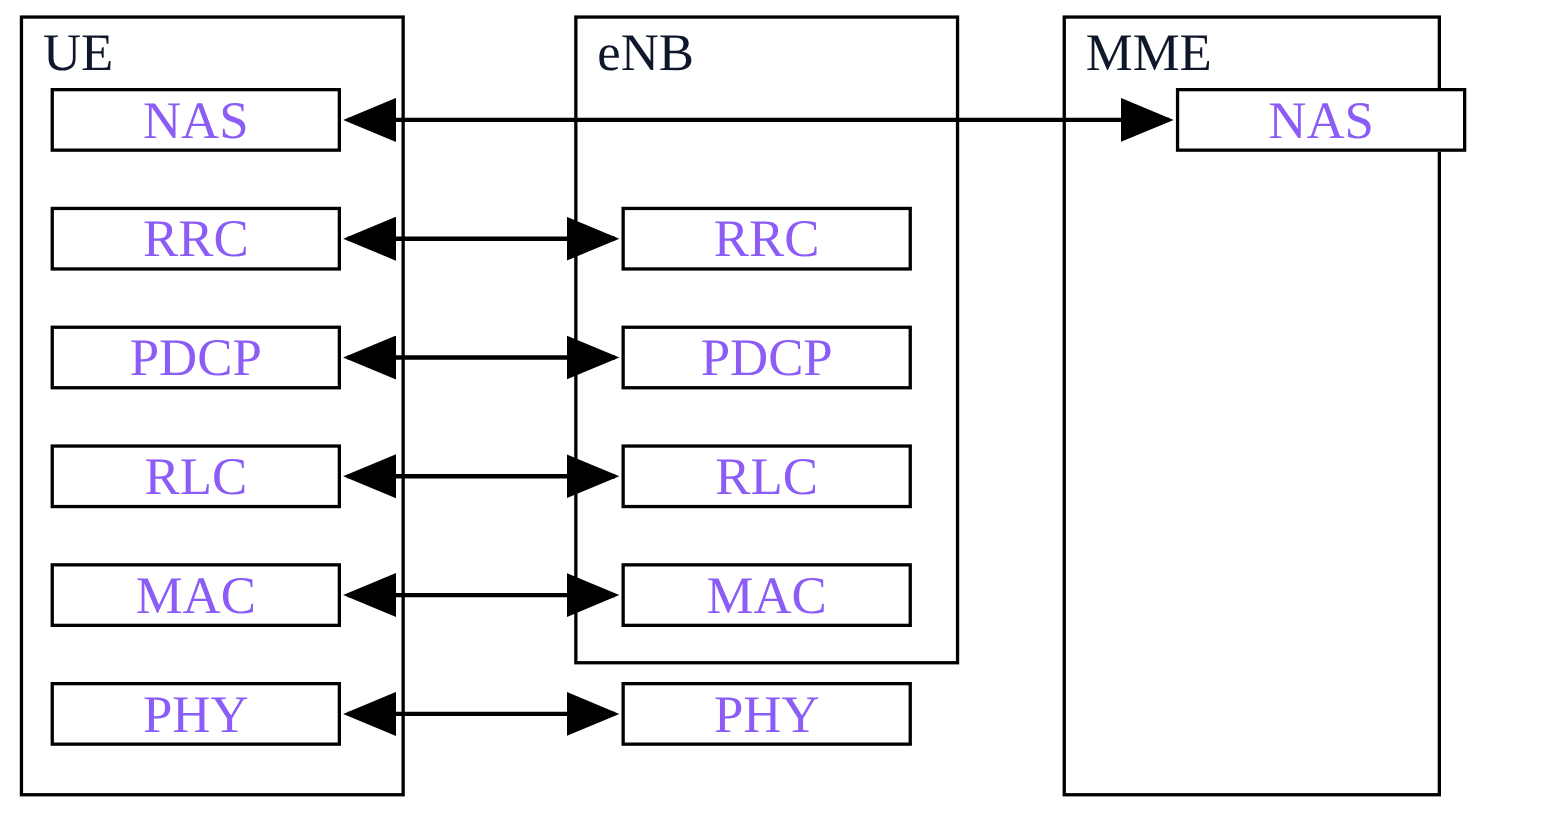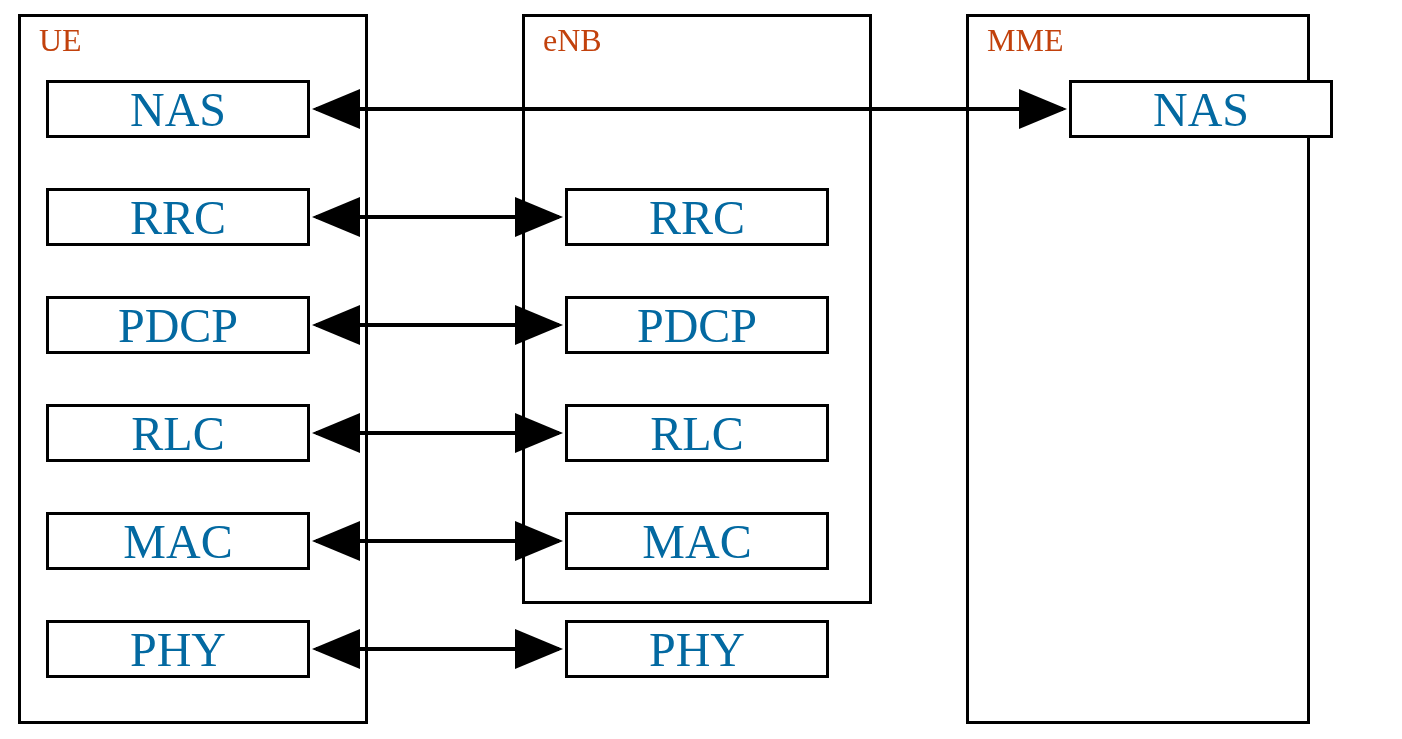--- a/index.html
+++ b/index.html
@@ -23,9 +23,9 @@
     position: absolute;
     top: 6px;
     left: 18px;
-    font-size: 32px;
+    font-size: 48px;
     line-height: 1.1;
-    color: #c2410c;
+    color: #0f172a;
     white-space: nowrap;
   }
   .layer-box {

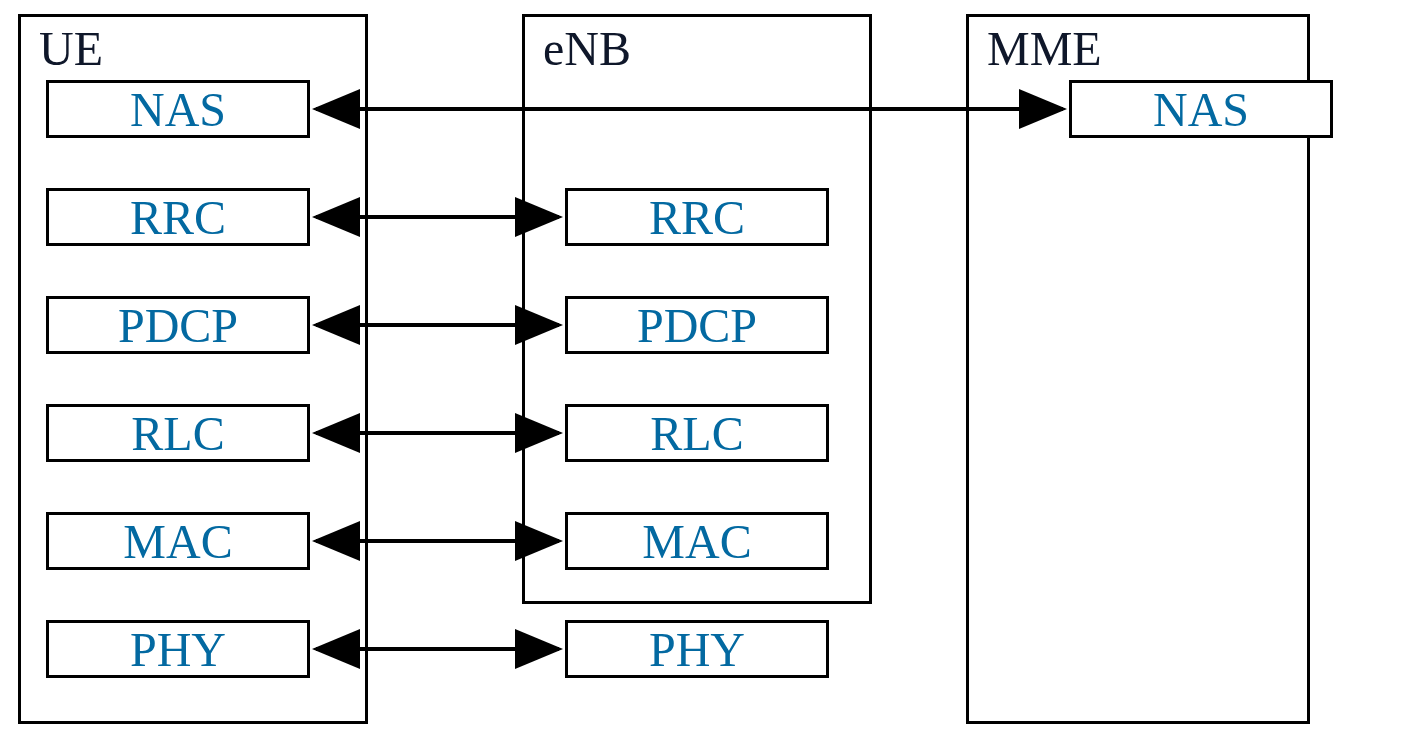--- a/index.html
+++ b/index.html
@@ -37,7 +37,7 @@
     align-items: center;
     justify-content: center;
     font-size: 48px;
-    color: #0369a1;
+    color: #8b5cf6;
     background: #ffffff;
   }
   svg.overlay {

